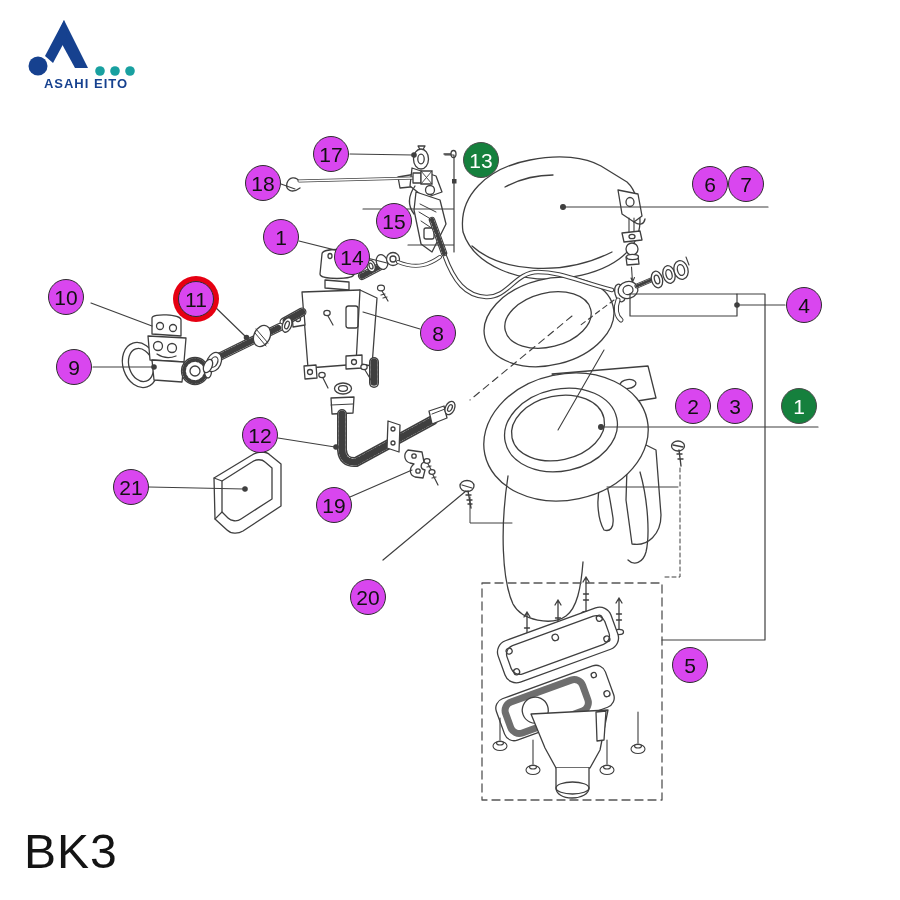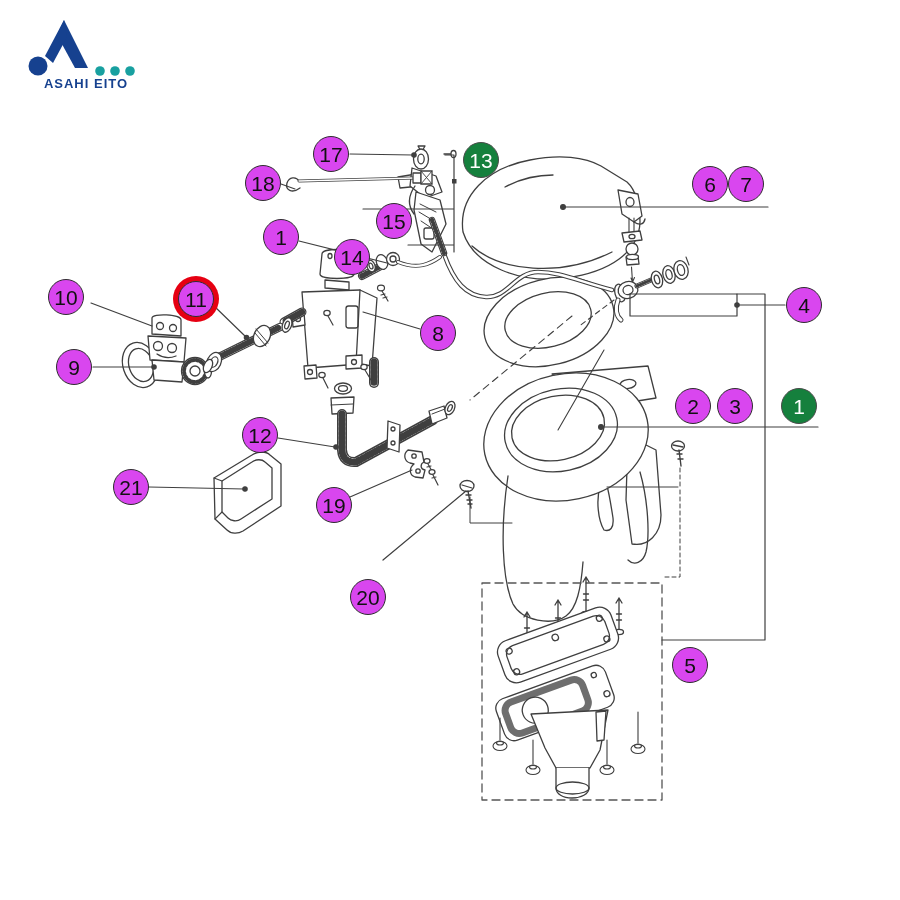--- a/index.html
+++ b/index.html
@@ -418,6 +418,7 @@
       </div>
     </div>
 
+  <div class="model-code">BK3</div>
 </div>
 
 </body></html>

